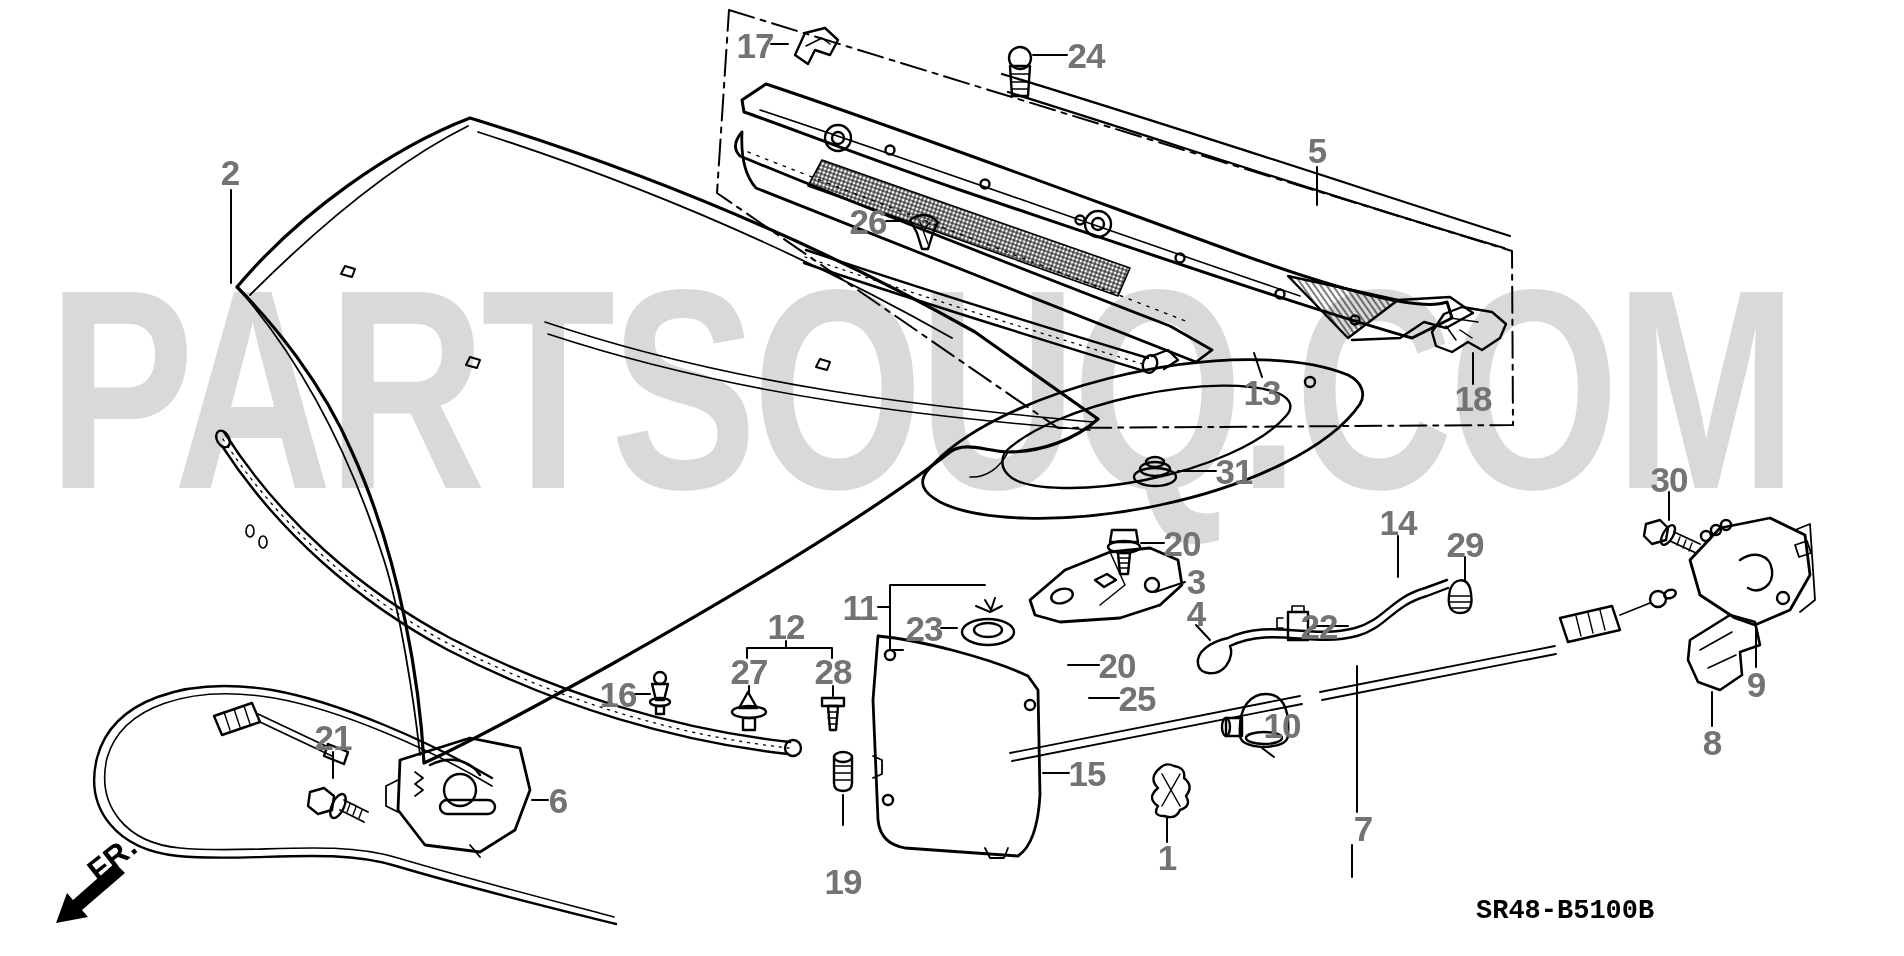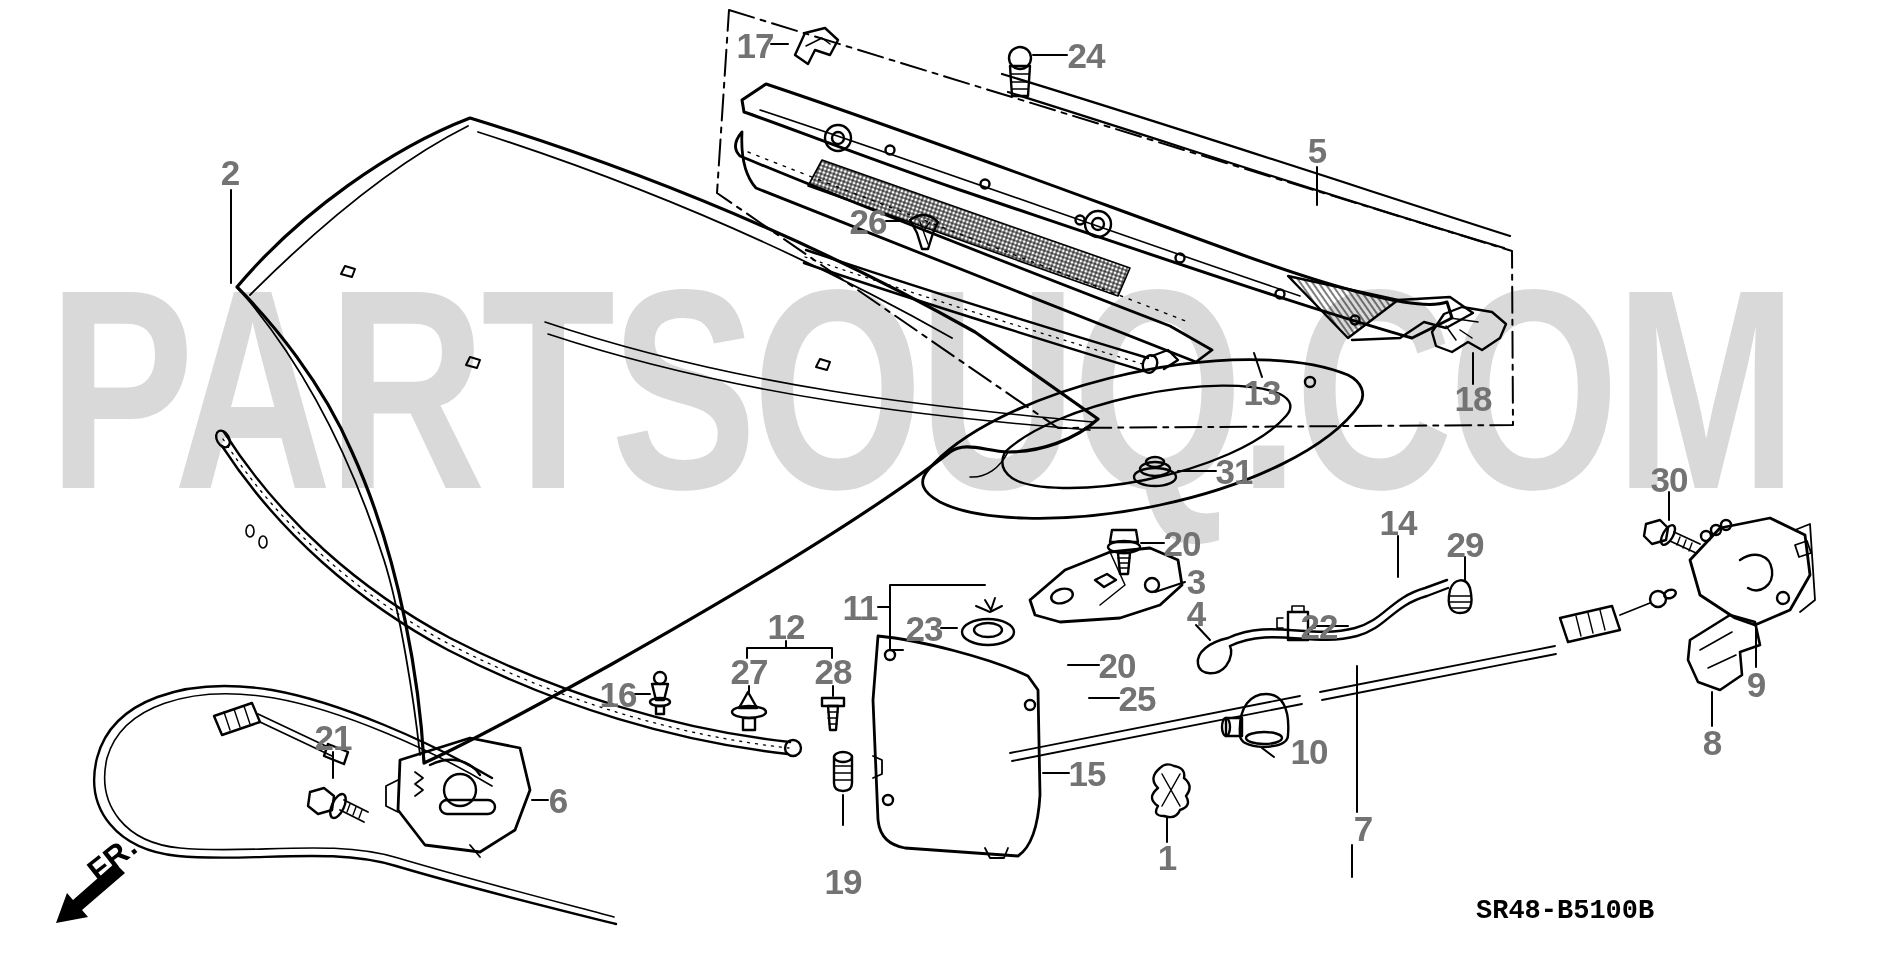--- a/index.html
+++ b/index.html
@@ -322,7 +322,7 @@
       <span class="plabel" style="left: 1363px; top: 828px;">7</span>
       <span class="plabel" style="left: 1712px; top: 742px;">8</span>
       <span class="plabel" style="left: 1756px; top: 684px;">9</span>
-      <span class="plabel" style="left: 1282px; top: 751px; margin-left: 27px;">10</span>
+      <span class="plabel" style="left: 1282px; top: 725px;">10</span>
       <span class="plabel" style="left: 860px; top: 607px;">11</span>
       <span class="plabel" style="left: 786px; top: 626px;">12</span>
       <span class="plabel" style="left: 1262px; top: 392px;">13</span>

